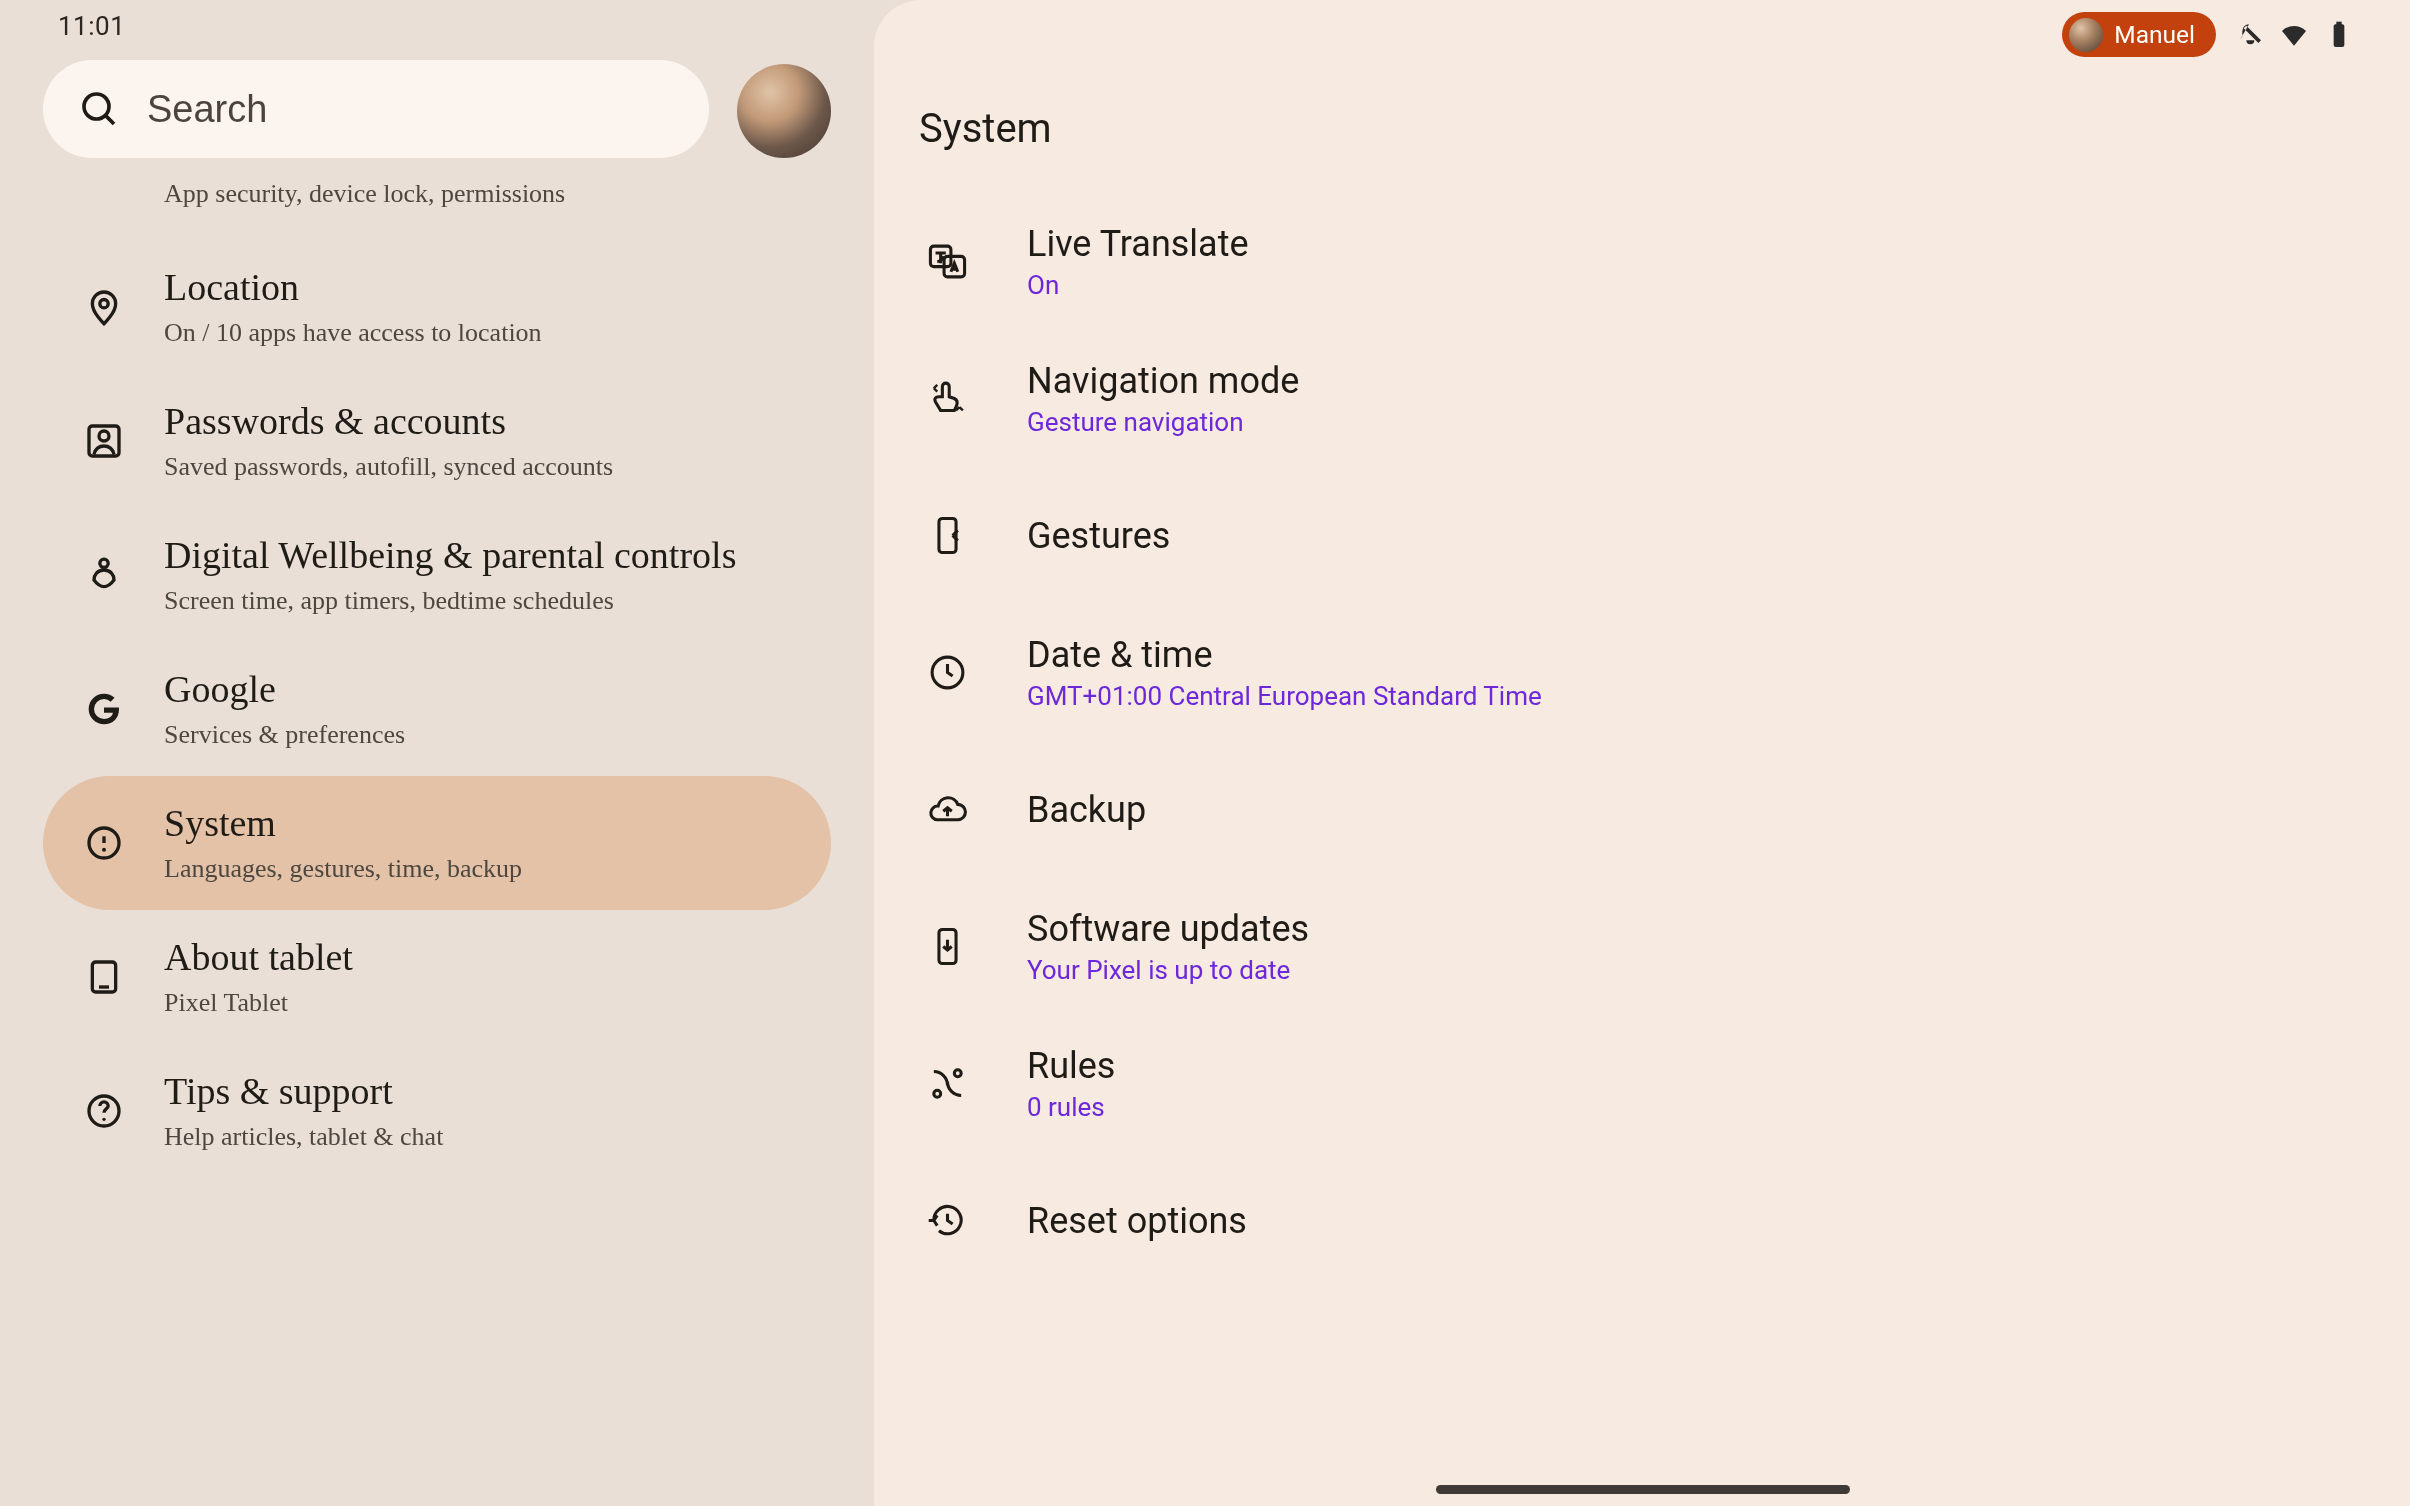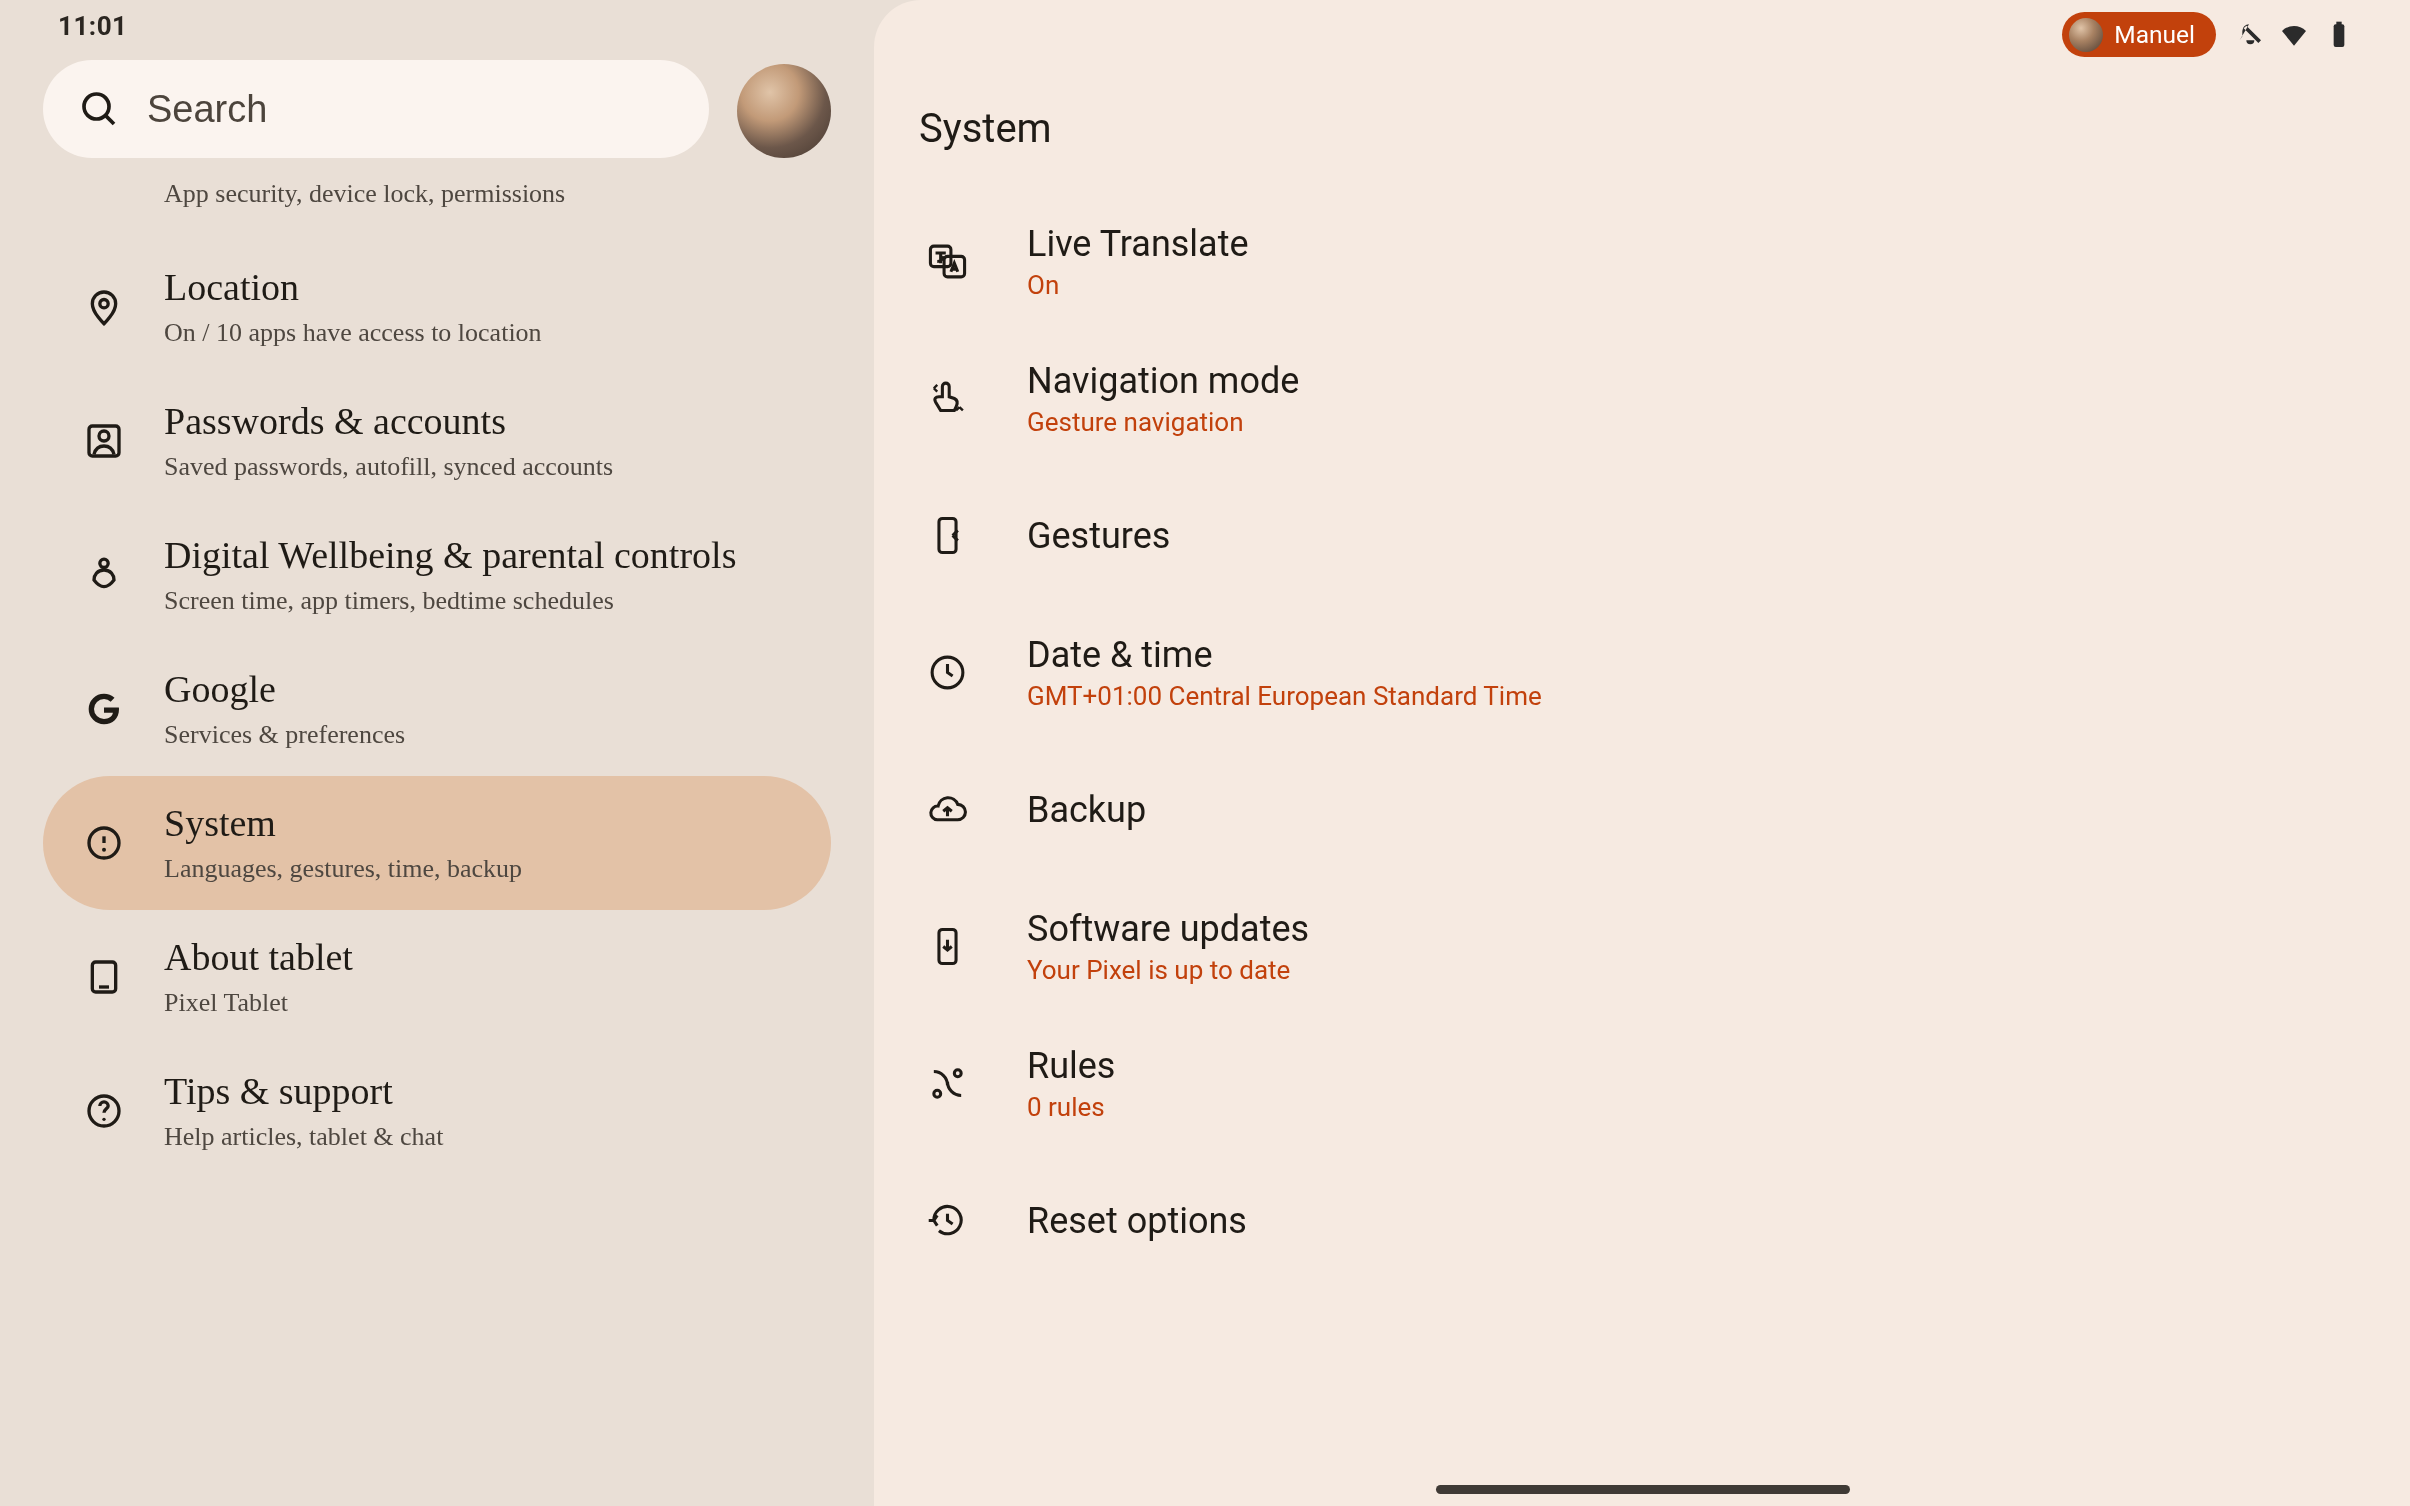--- a/index.html
+++ b/index.html
@@ -23,7 +23,7 @@
     height: 47px;
     padding: 11.3px 0 0 58px;
     font-size: 26px;
-    font-weight: 700;
+    font-weight: 400;
     letter-spacing: 0.5px;
     color: #2b2621;
   }

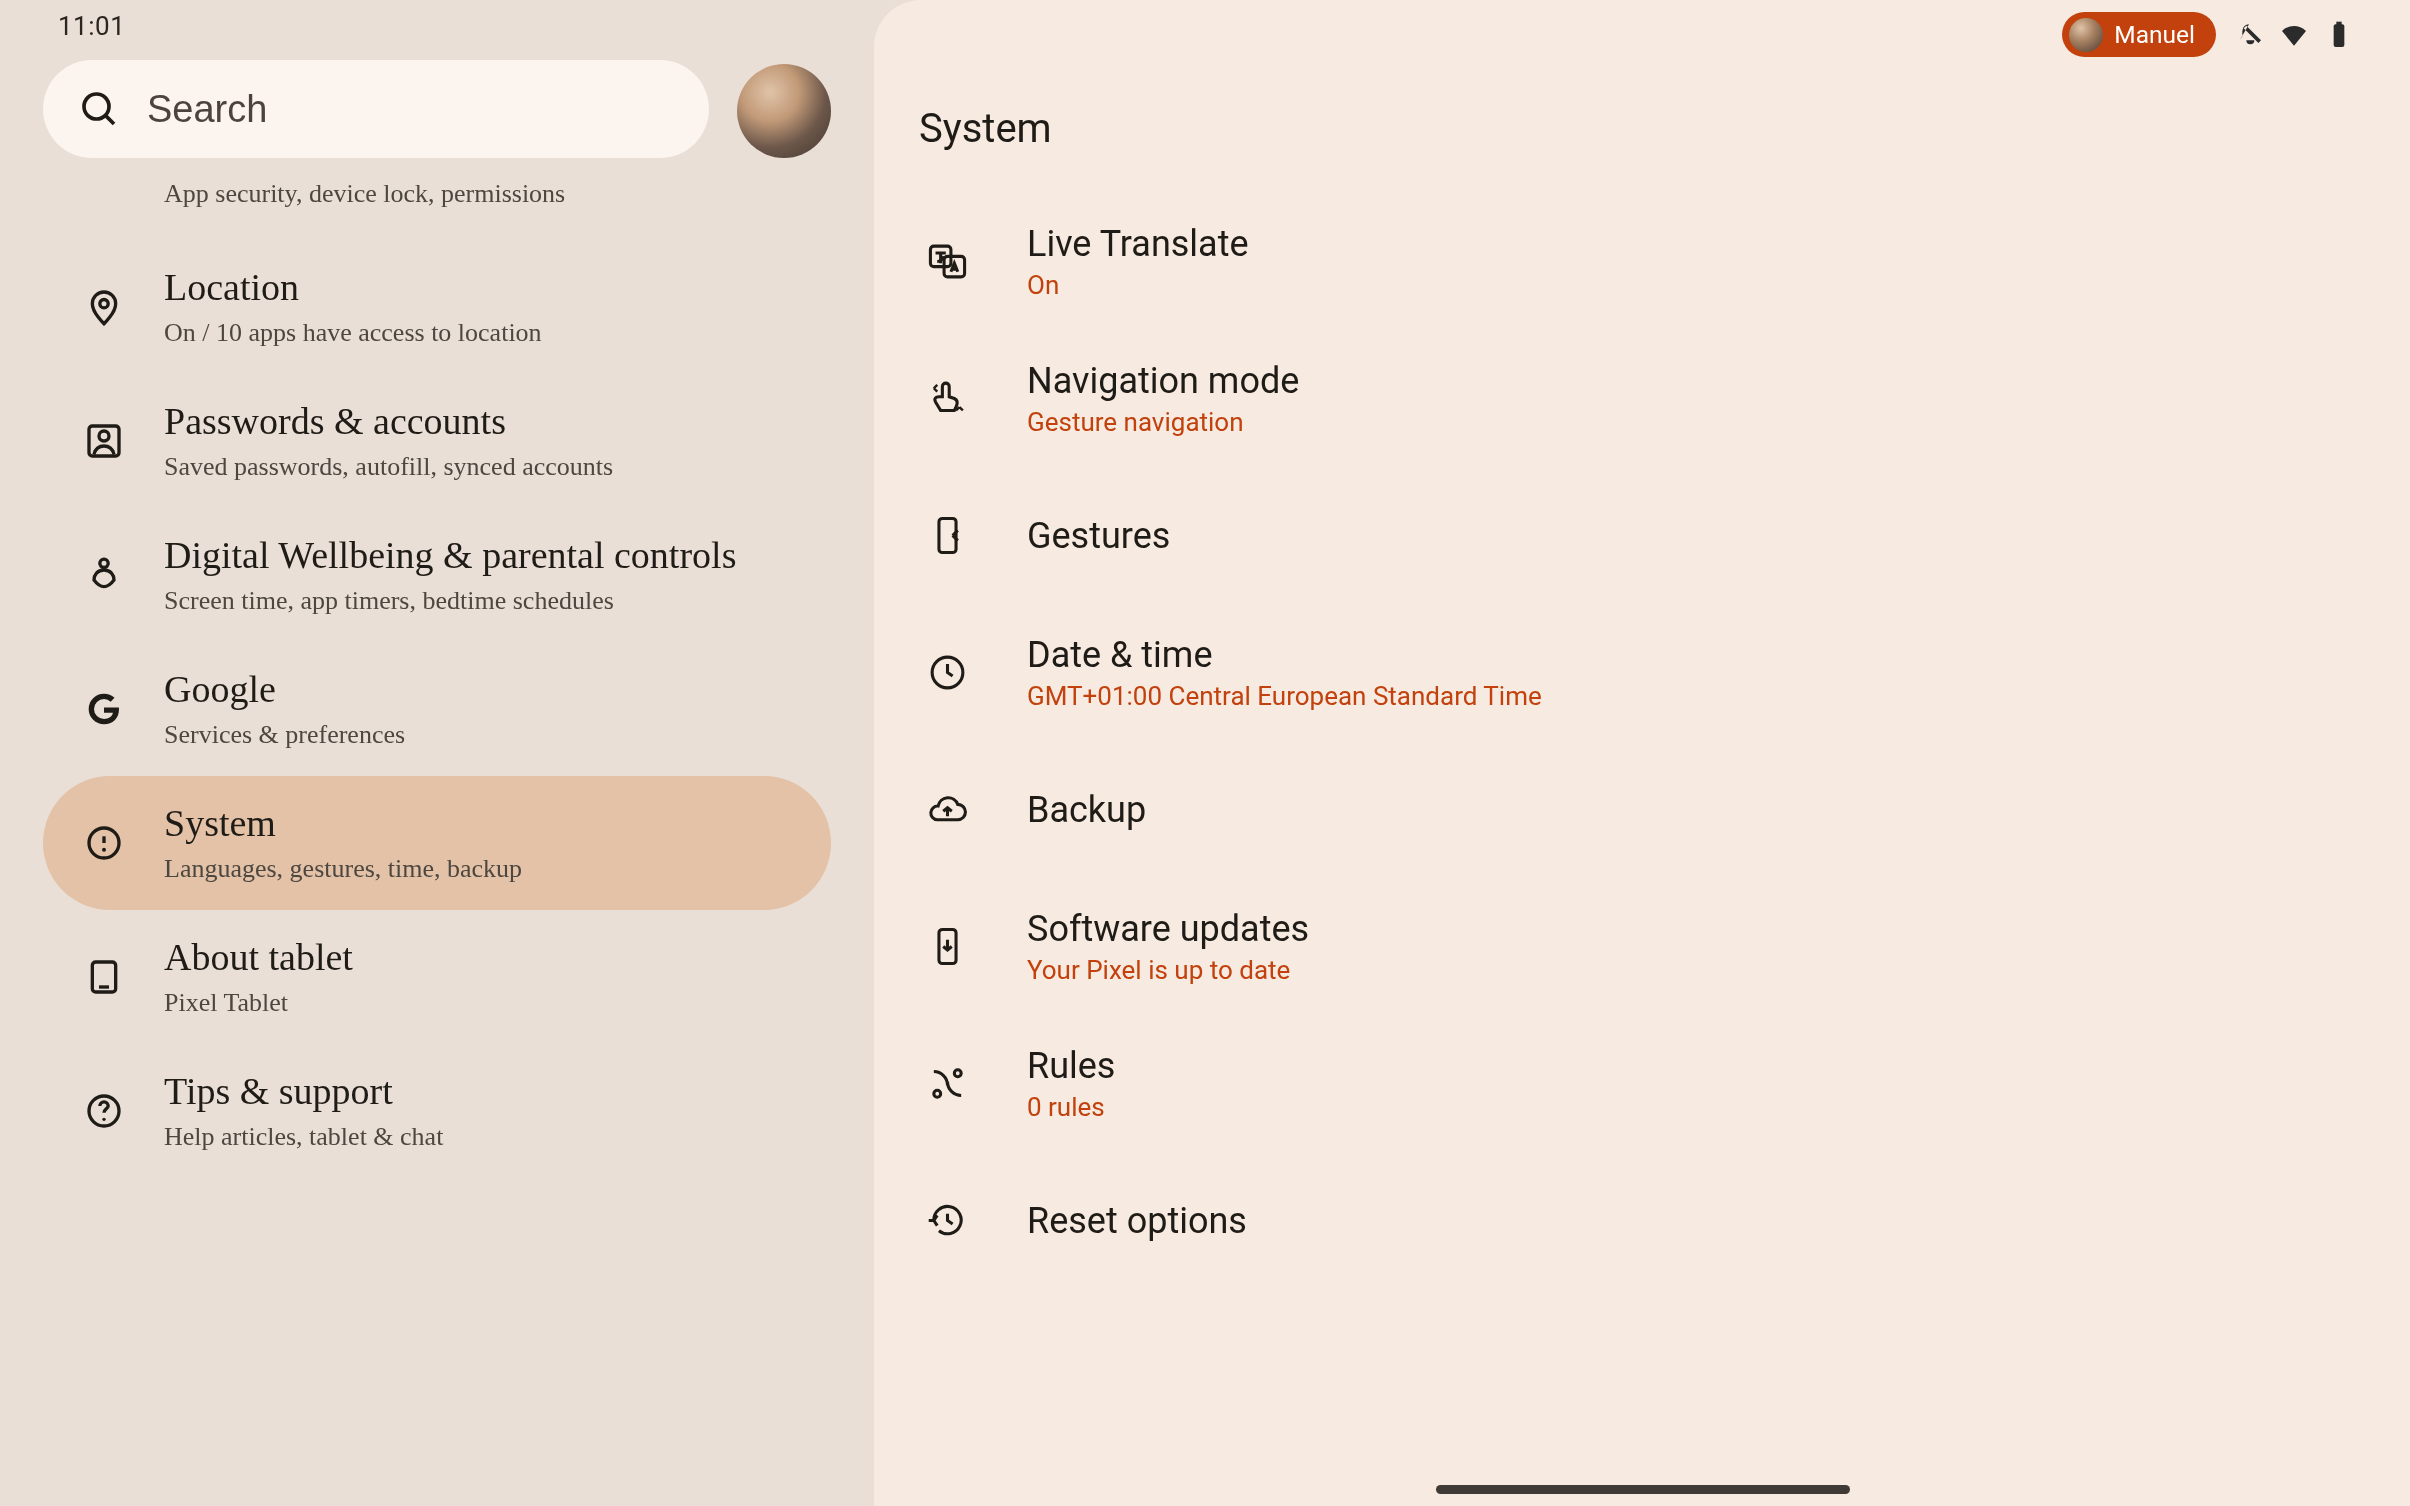--- a/index.html
+++ b/index.html
@@ -136,7 +136,7 @@
   .detail-item .d-icon { width:45px; height:45px; flex-shrink:0; display:flex; align-items:center; justify-content:center; }
   .detail-item .d-text { display:flex; flex-direction:column; gap:5.6px;margin-left:16px; }
   .d-title { font-size: 36px; color:#1f1b16; }
-  .d-sub   { font-size: 26px; color:#c2410c; }
+  .d-sub   { font-size: 26px; color:#6d28d9; }
 
   
   .nav-handle {

